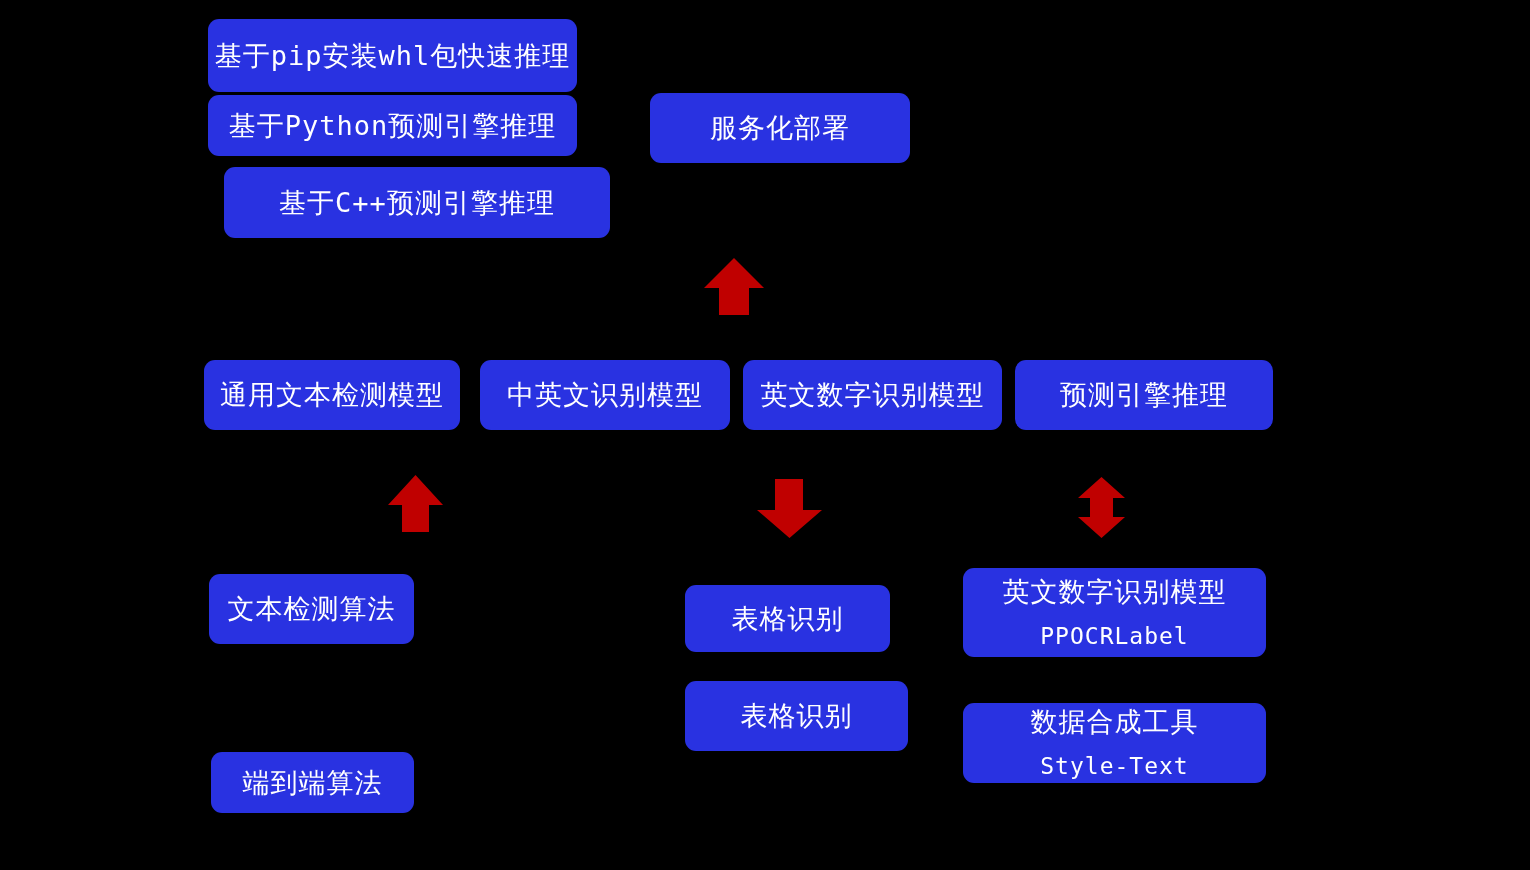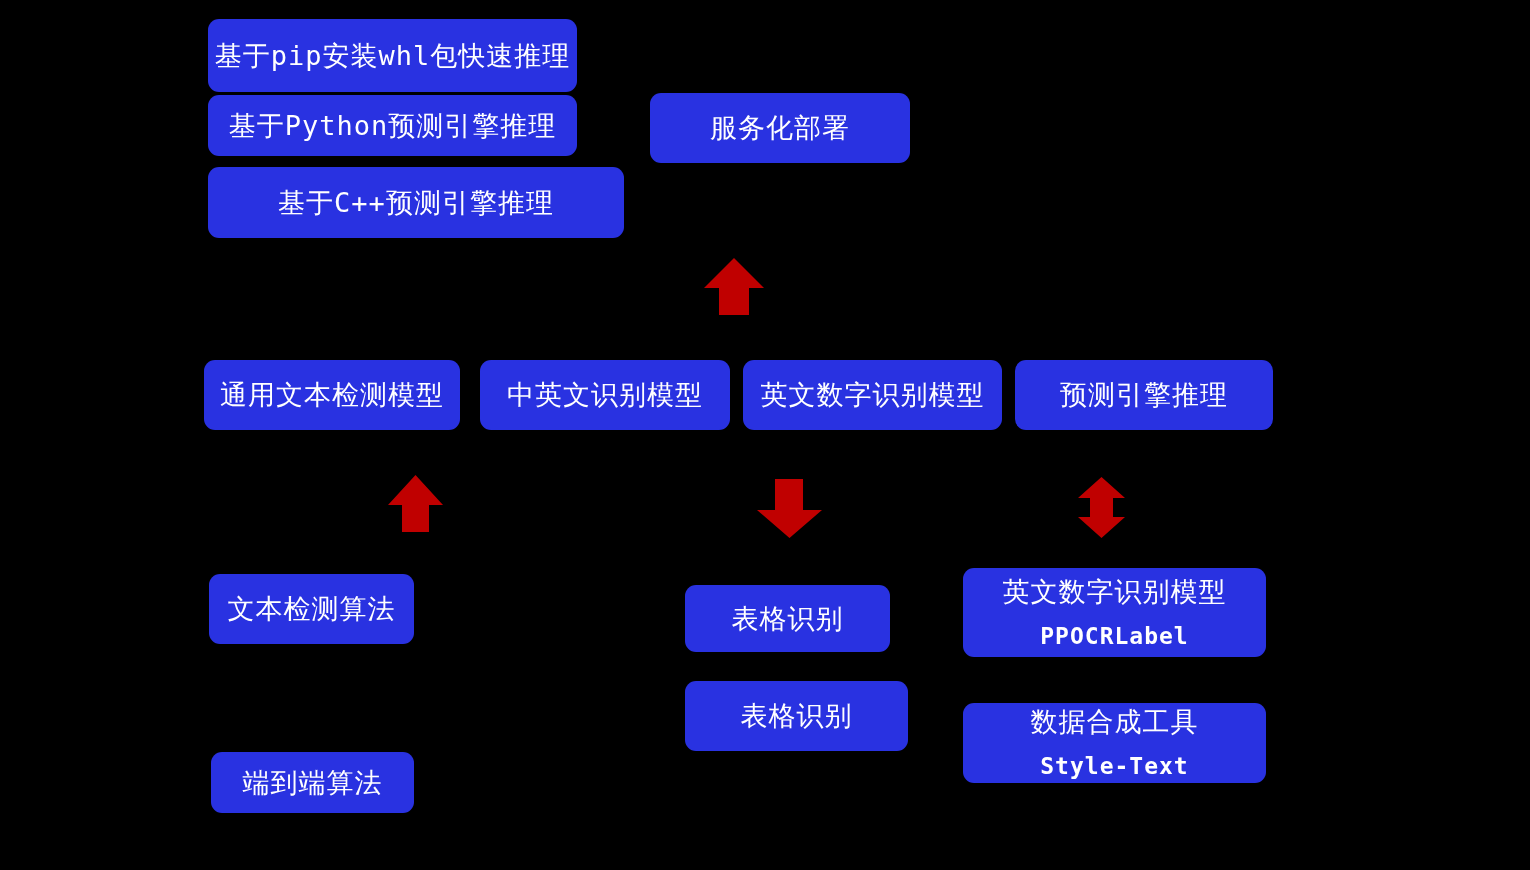--- a/index.html
+++ b/index.html
@@ -63,7 +63,7 @@
   <div class="node" style="left:208px;top:95px;width:369px;height:61px">
     <span class="label">基于Python预测引擎推理</span>
   </div>
-  <div class="node" style="left:208px;top:167px;width:416px;height:71px">
+  <div class="node" style="left:224px;top:167px;width:386px;height:71px">
     <span class="label">基于C++预测引擎推理</span>
   </div>
 

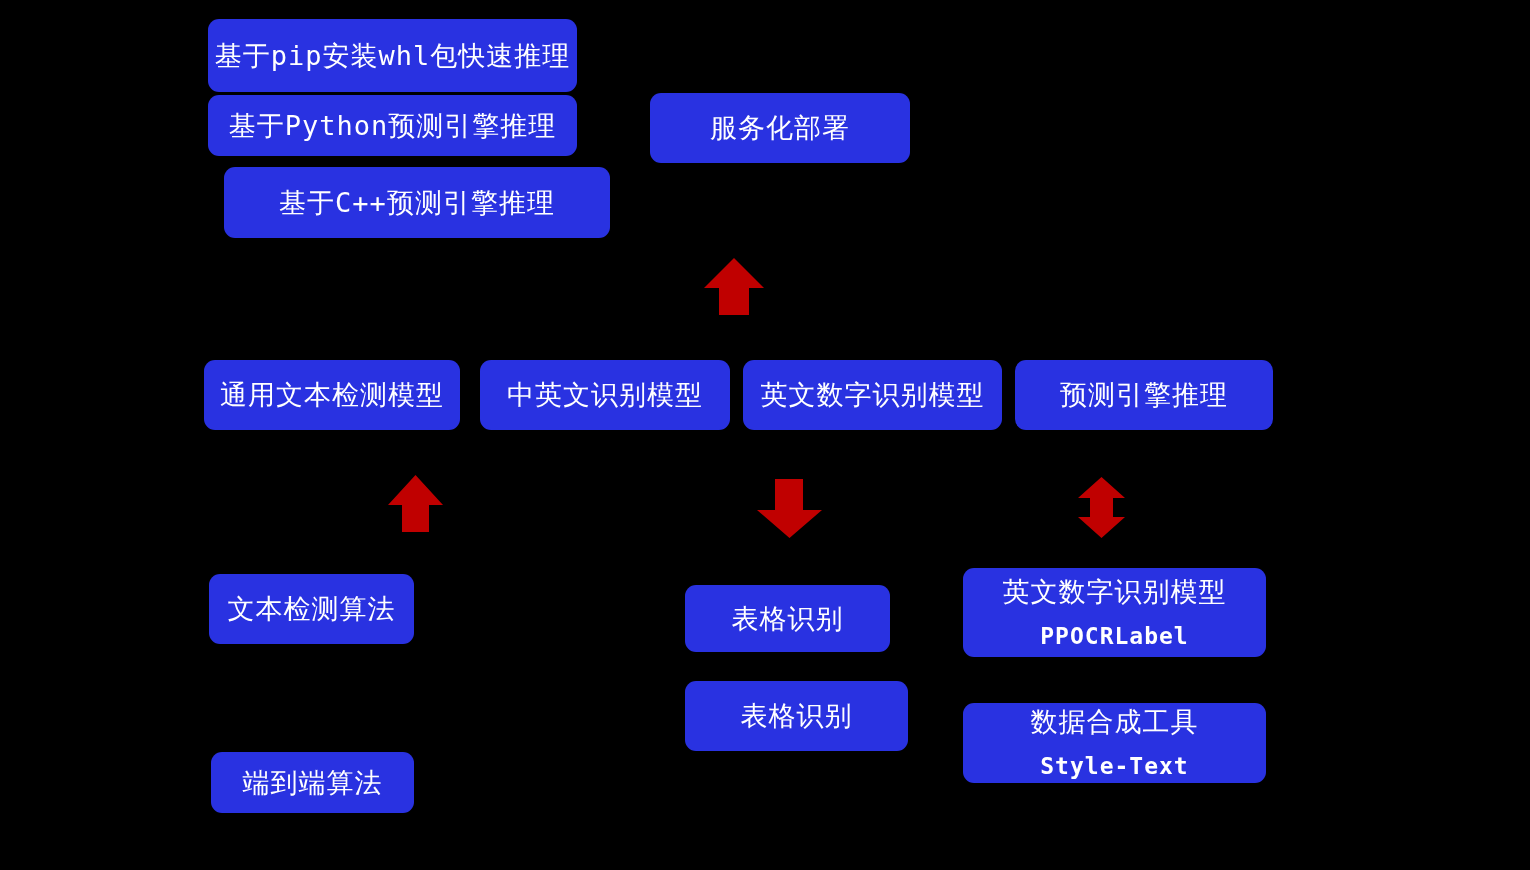--- a/index.html
+++ b/index.html
@@ -41,7 +41,7 @@
   }
   .node .sublabel {
     font-size: 23px;
-    font-weight: 700;
+    font-weight: 400;
     letter-spacing: 1px;
     margin-top: 16px;
     white-space: nowrap;

